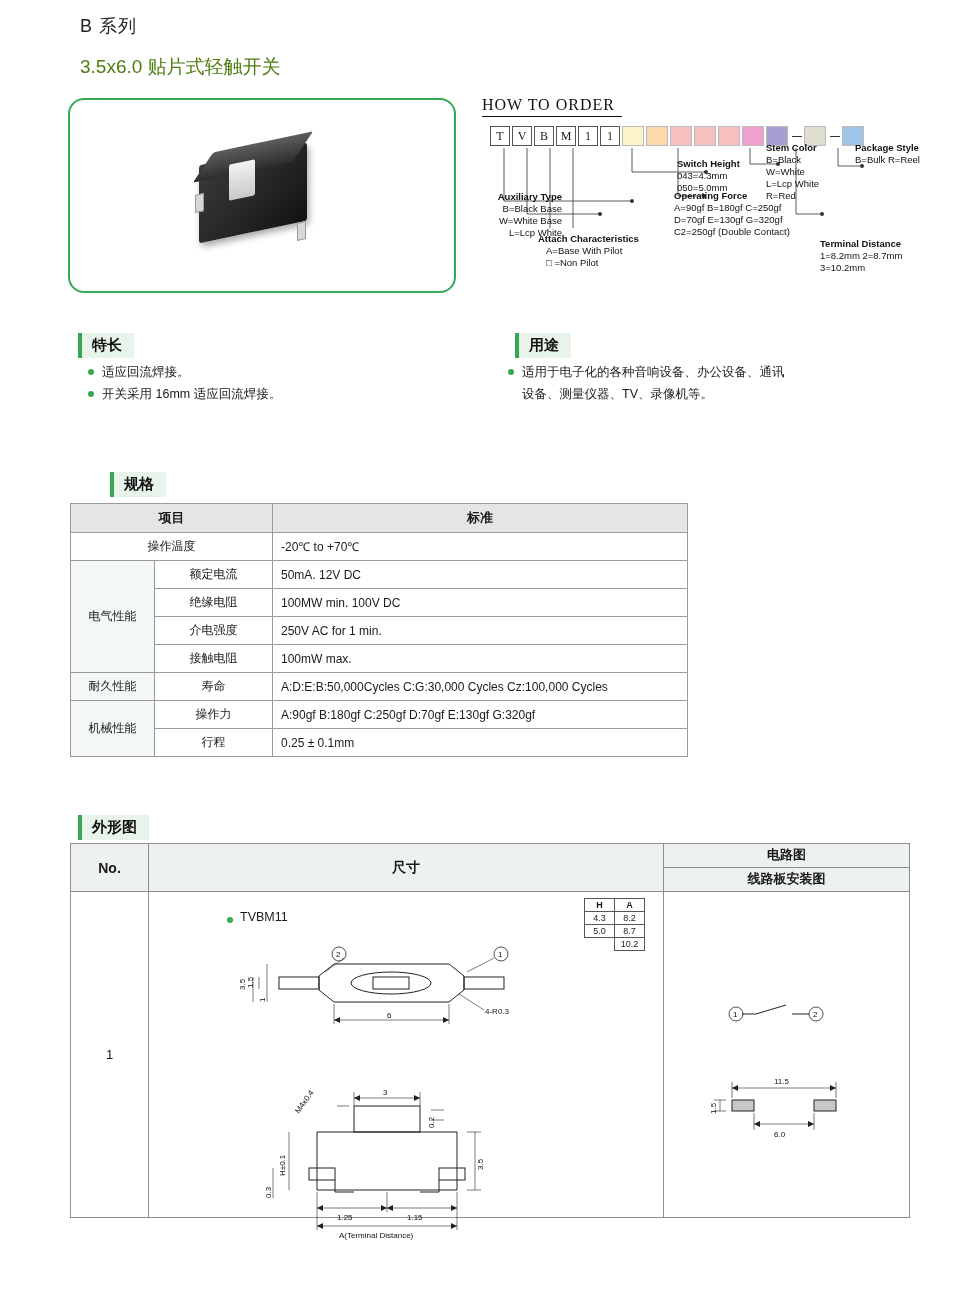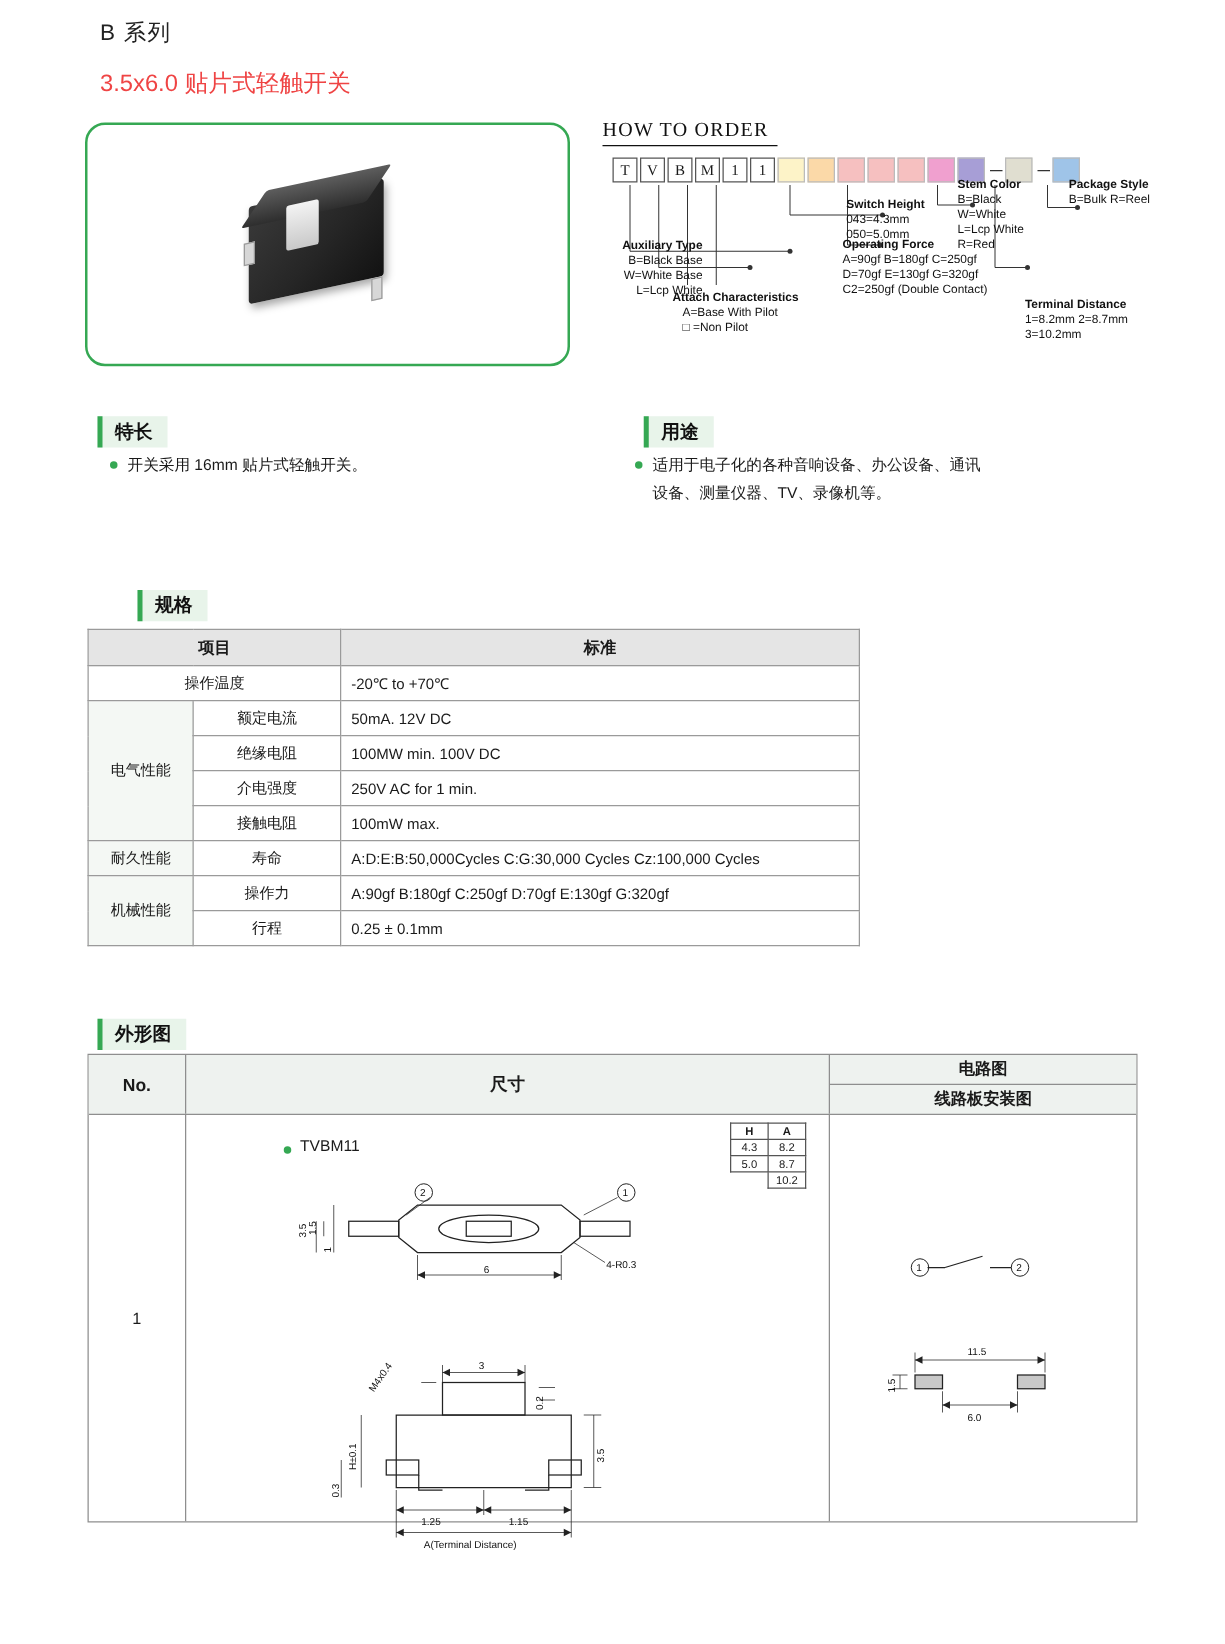--- a/index.html
+++ b/index.html
@@ -17,7 +17,7 @@
   
   .hdr { position: absolute; left: 80px; top: 14px; }
   .hdr .series { font-size: 18px; letter-spacing: 1px; color: #222; }
-  .hdr .subtitle { font-size: 19px; margin-top: 16px; color: #ef4444; }
+  .hdr .subtitle { font-size: 19px; margin-top: 16px; color: #4d7c0f; }
 
   
   .photo-box {

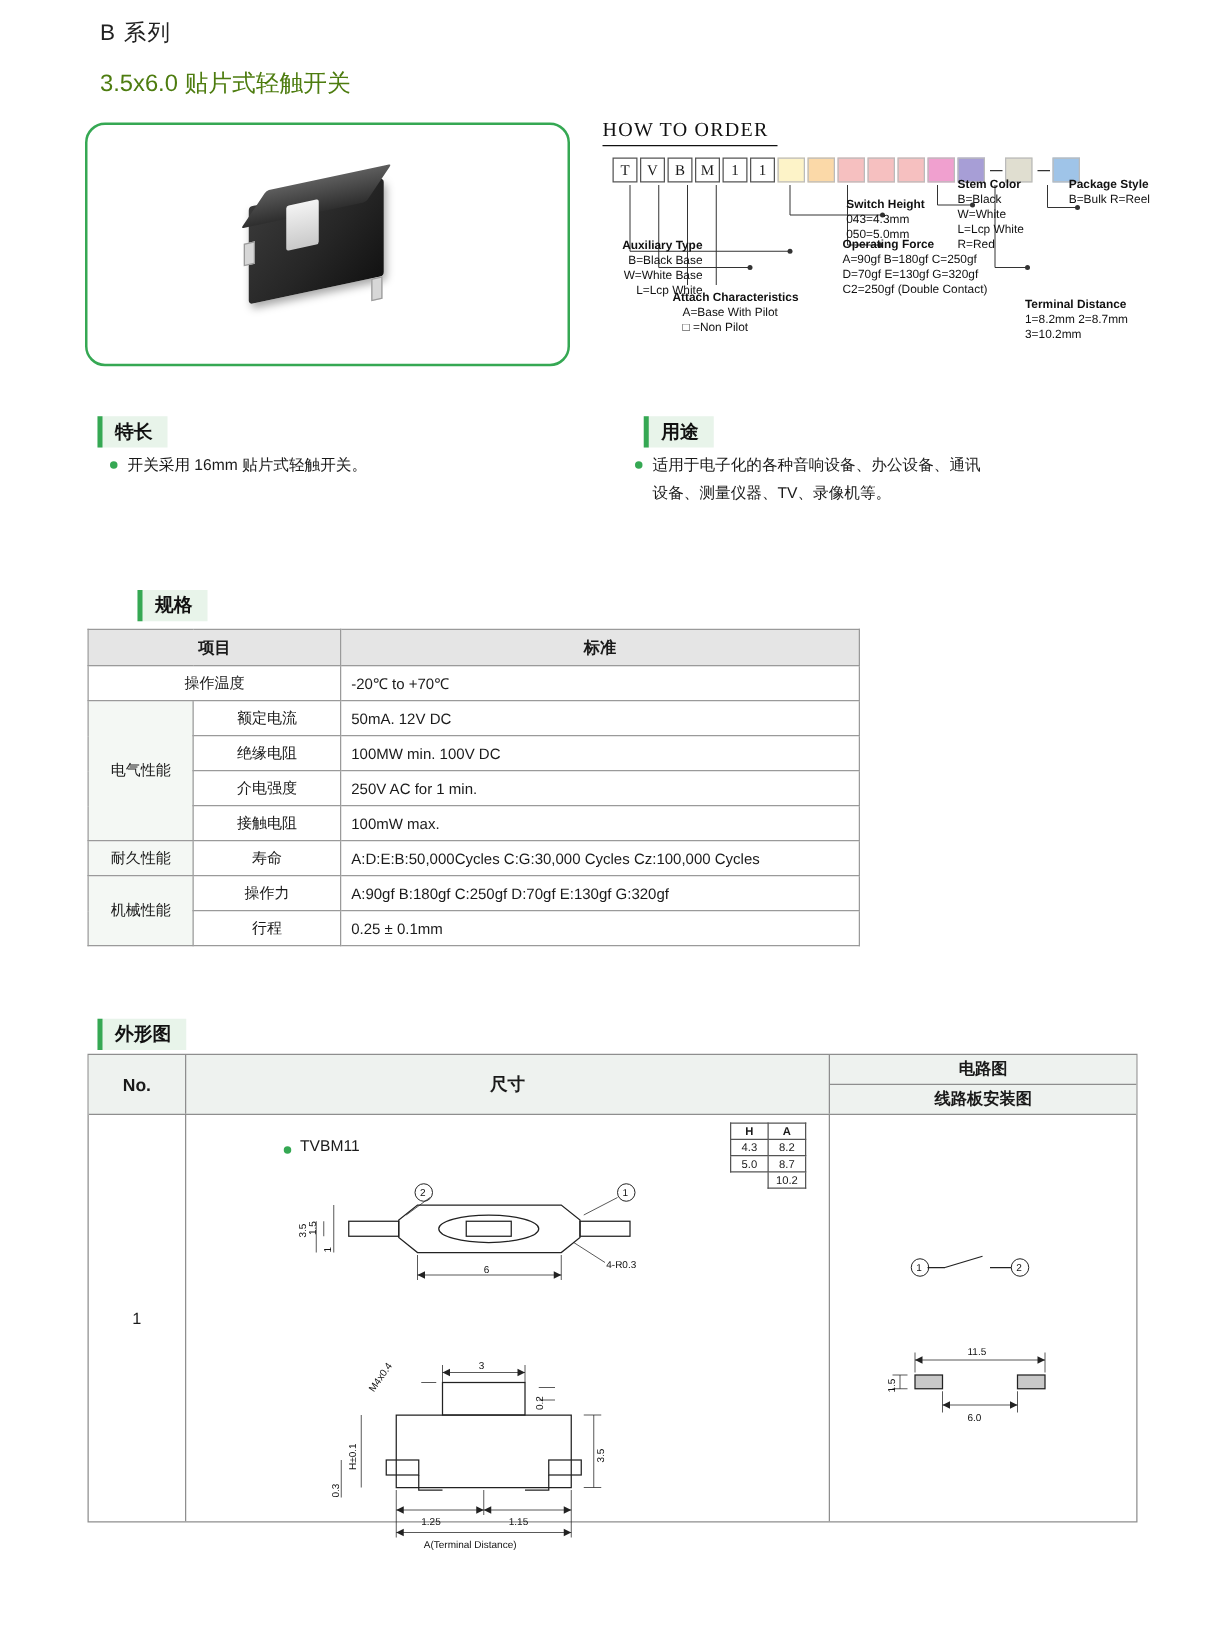--- a/index.html
+++ b/index.html
@@ -240,6 +240,7 @@
 
   <div class="sec-title" style="left:78px; top:333px;" data-name="features-title">特长</div>
   <div class="blist" style="left:88px; top:361px; width:360px;" data-name="features-list">
+    <div data-name="list-item">适应回流焊接。</div>
     <div data-name="list-item">开关采用 16mm 贴片式轻触开关。</div>
   </div>
 

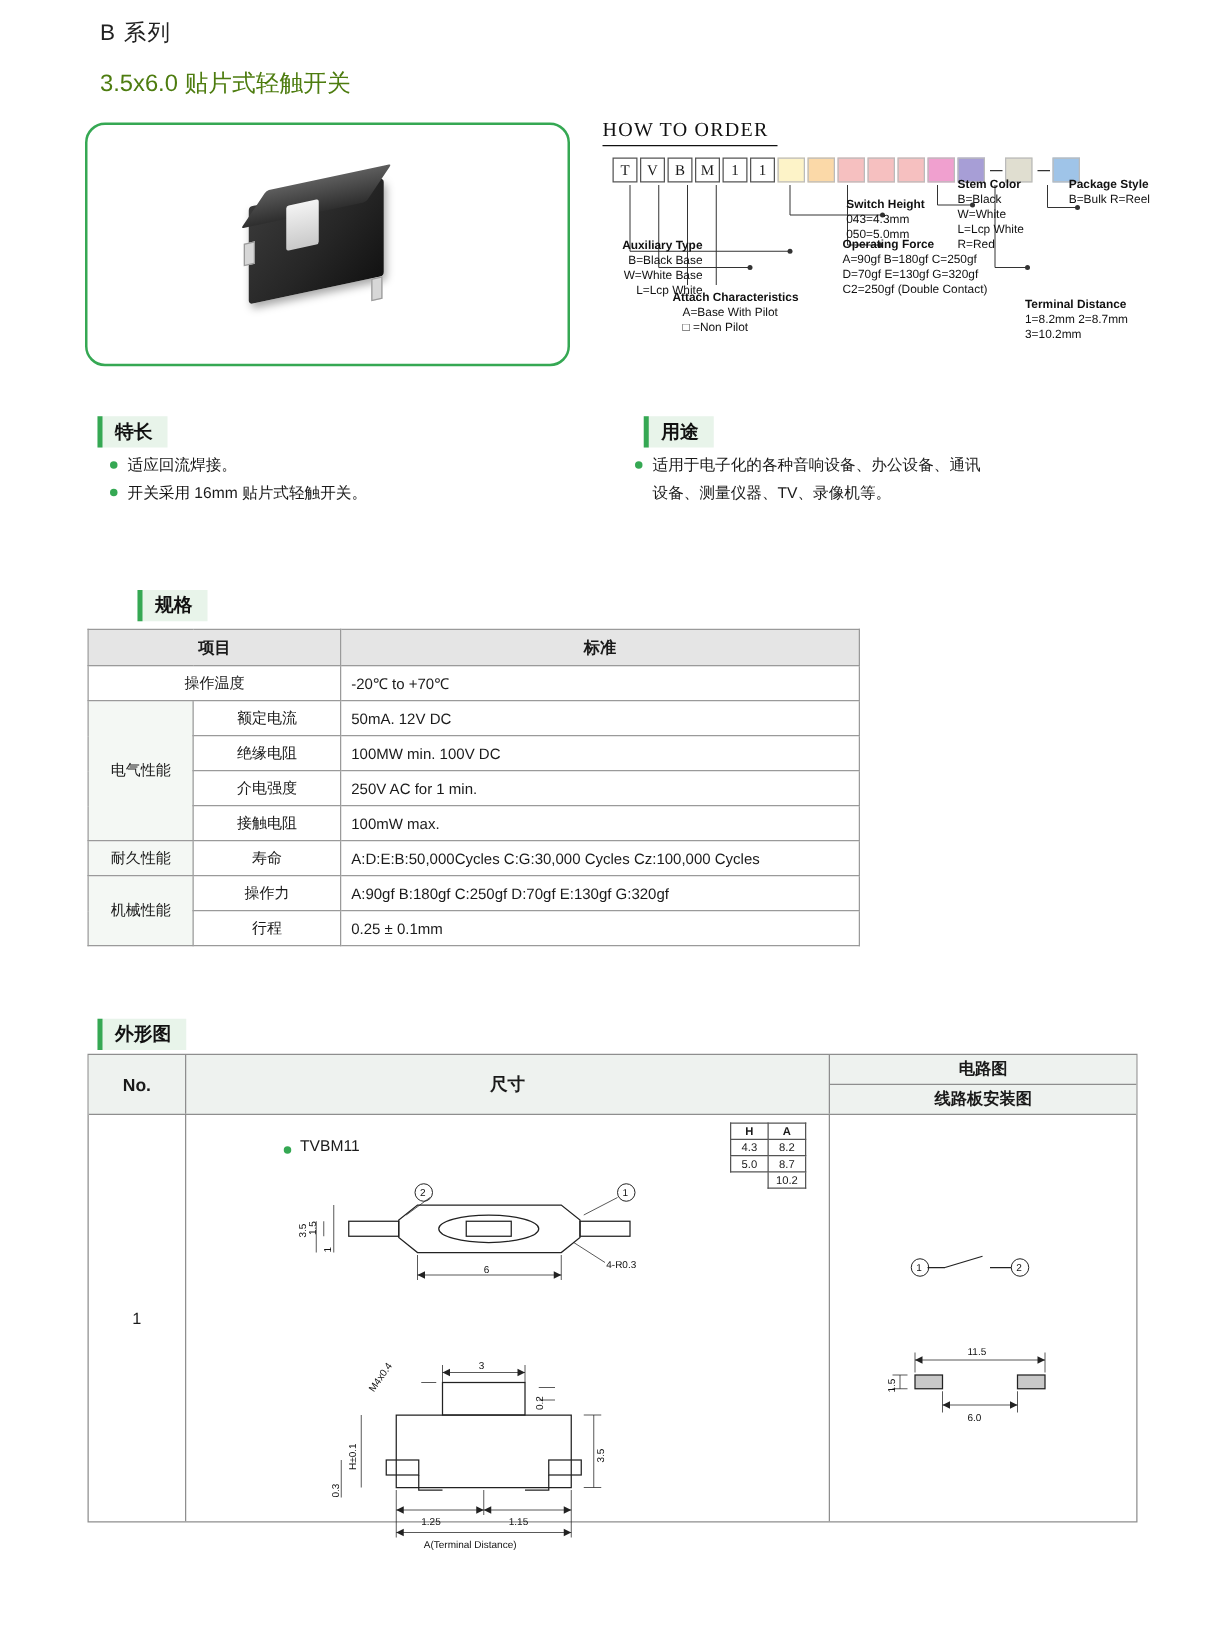--- a/index.html
+++ b/index.html
@@ -241,7 +241,7 @@
   <div class="sec-title" style="left:78px; top:333px;" data-name="features-title">特长</div>
   <div class="blist" style="left:88px; top:361px; width:360px;" data-name="features-list">
     <div data-name="list-item">适应回流焊接。</div>
-    <div data-name="list-item">开关采用 16mm 贴片式轻触开关。</div>
+    <div data-name="list-item">开关采用 16mm 适应回流焊接。</div>
   </div>
 
   <div class="sec-title" style="left:515px; top:333px;" data-name="usage-title">用途</div>

